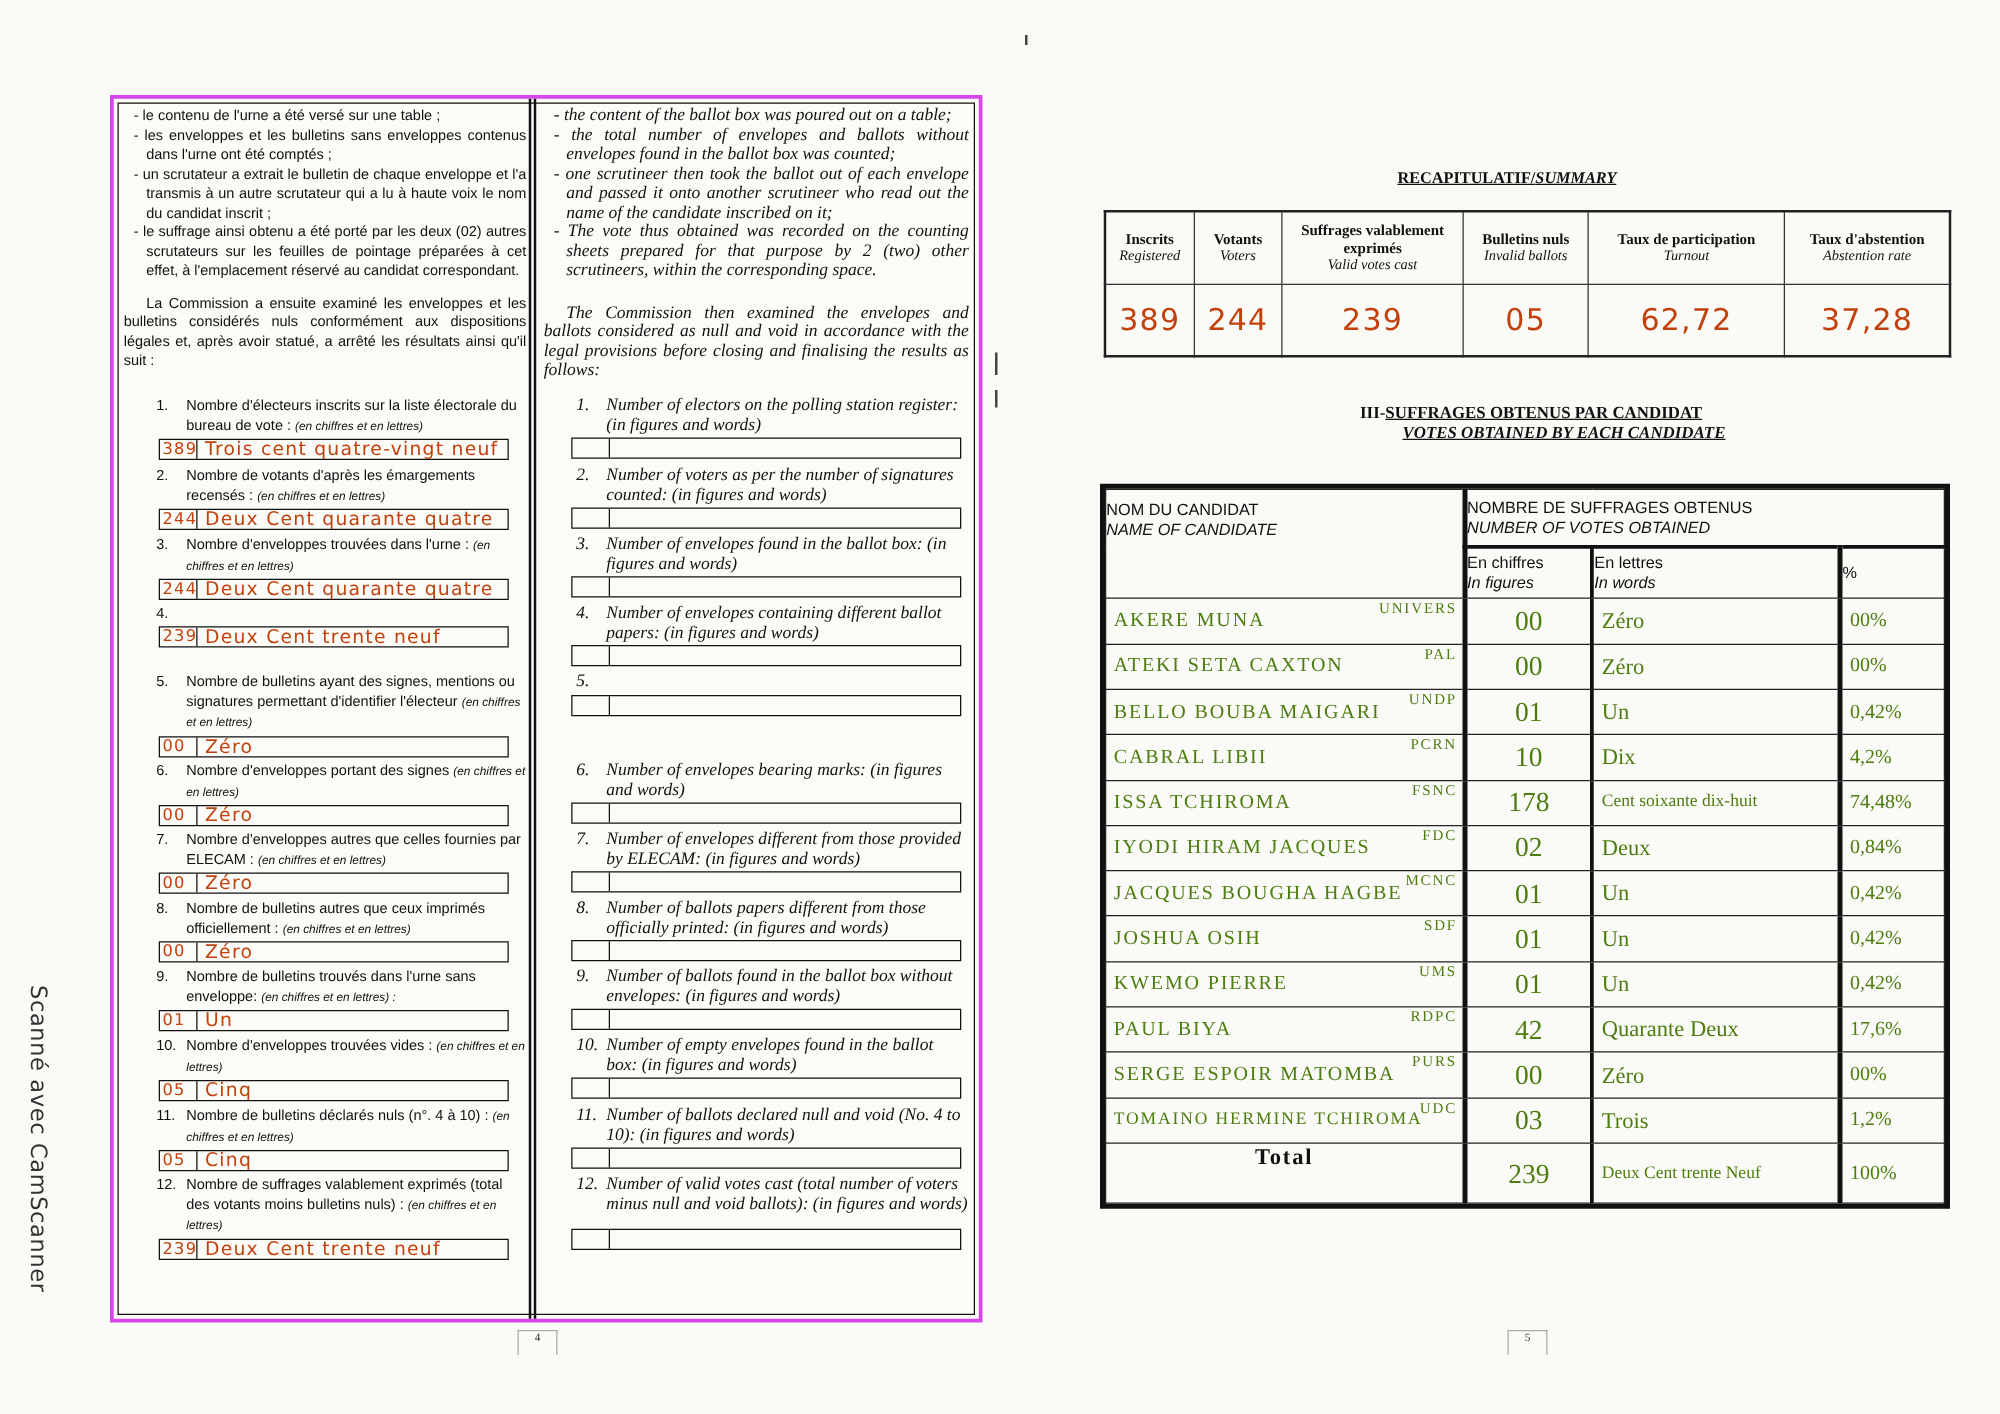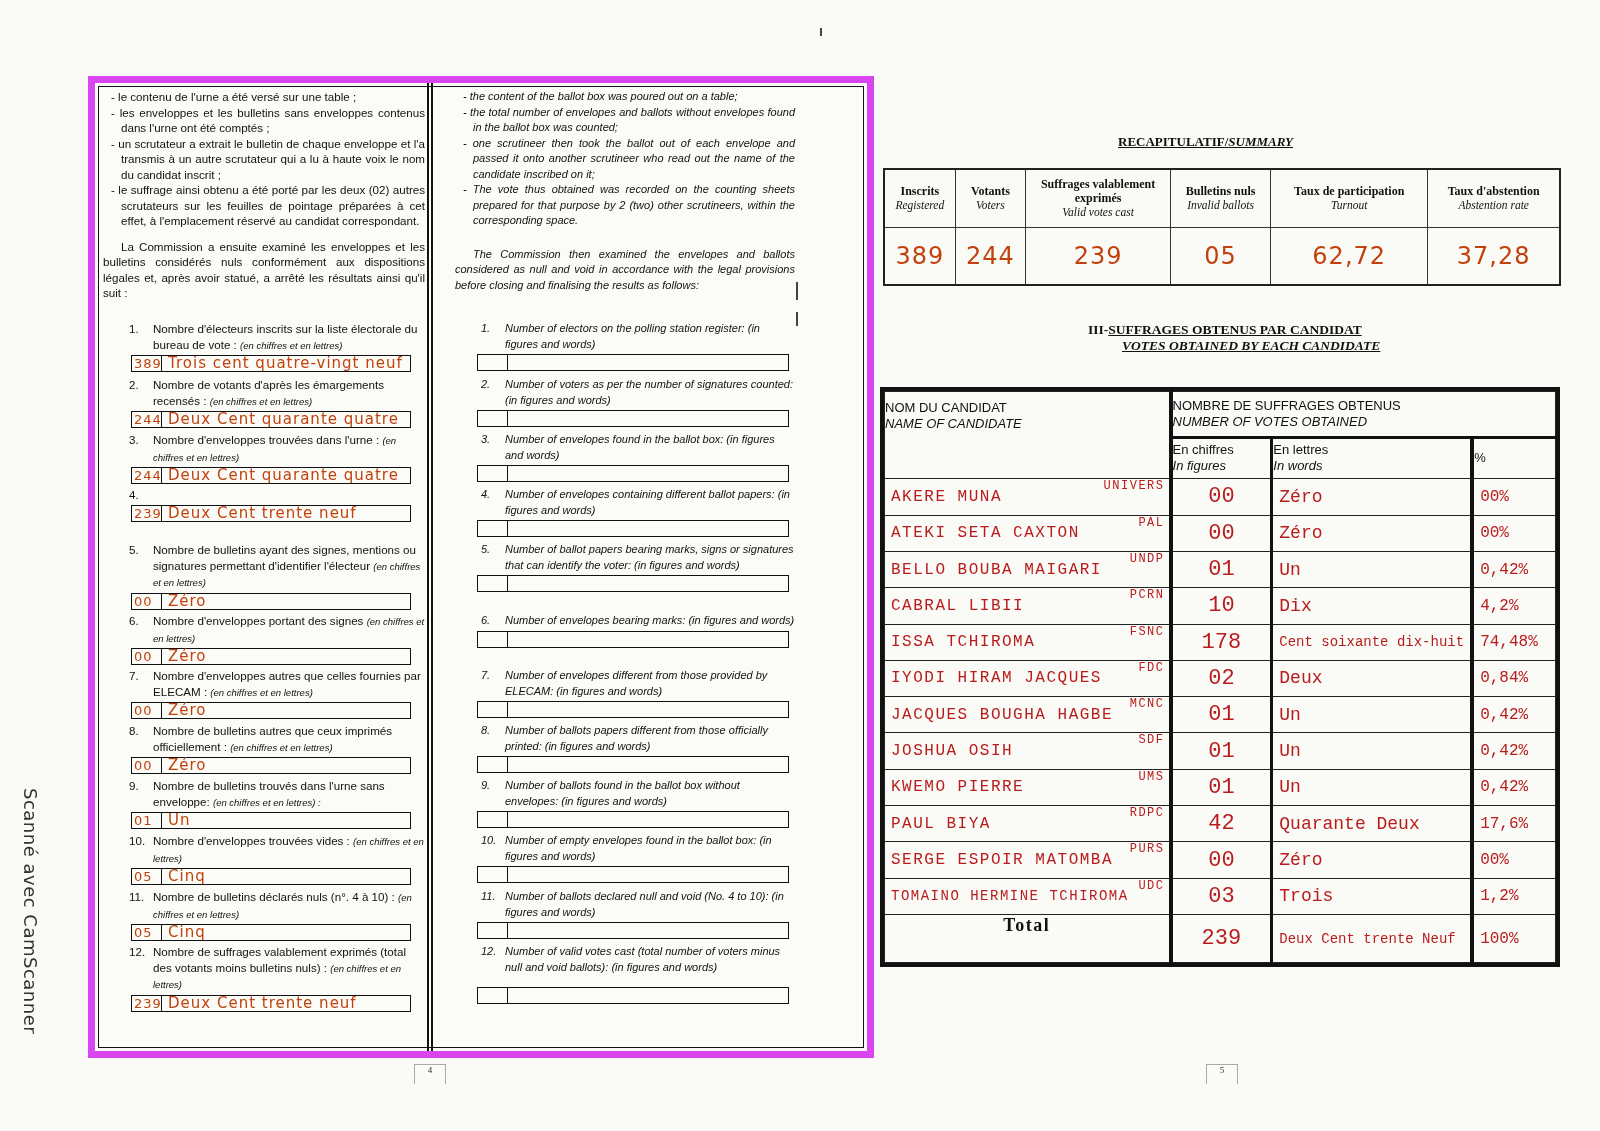--- a/index.html
+++ b/index.html
@@ -10,8 +10,8 @@
 
   
   .left-frame {
-    position: absolute; left: 88px; top: 76px; width: 786px; height: 982px;
-    border: 7px solid #d946ef; background: #fbfbf8;
+    position: absolute; left: 88px; top: 76px; width: 698px; height: 982px;
+    border: 3px solid #d946ef; background: #fbfbf8;
   }
   .left-frame::after {
     content: ""; position: absolute; left: 3px; top: 3px; right: 3px; bottom: 3px;

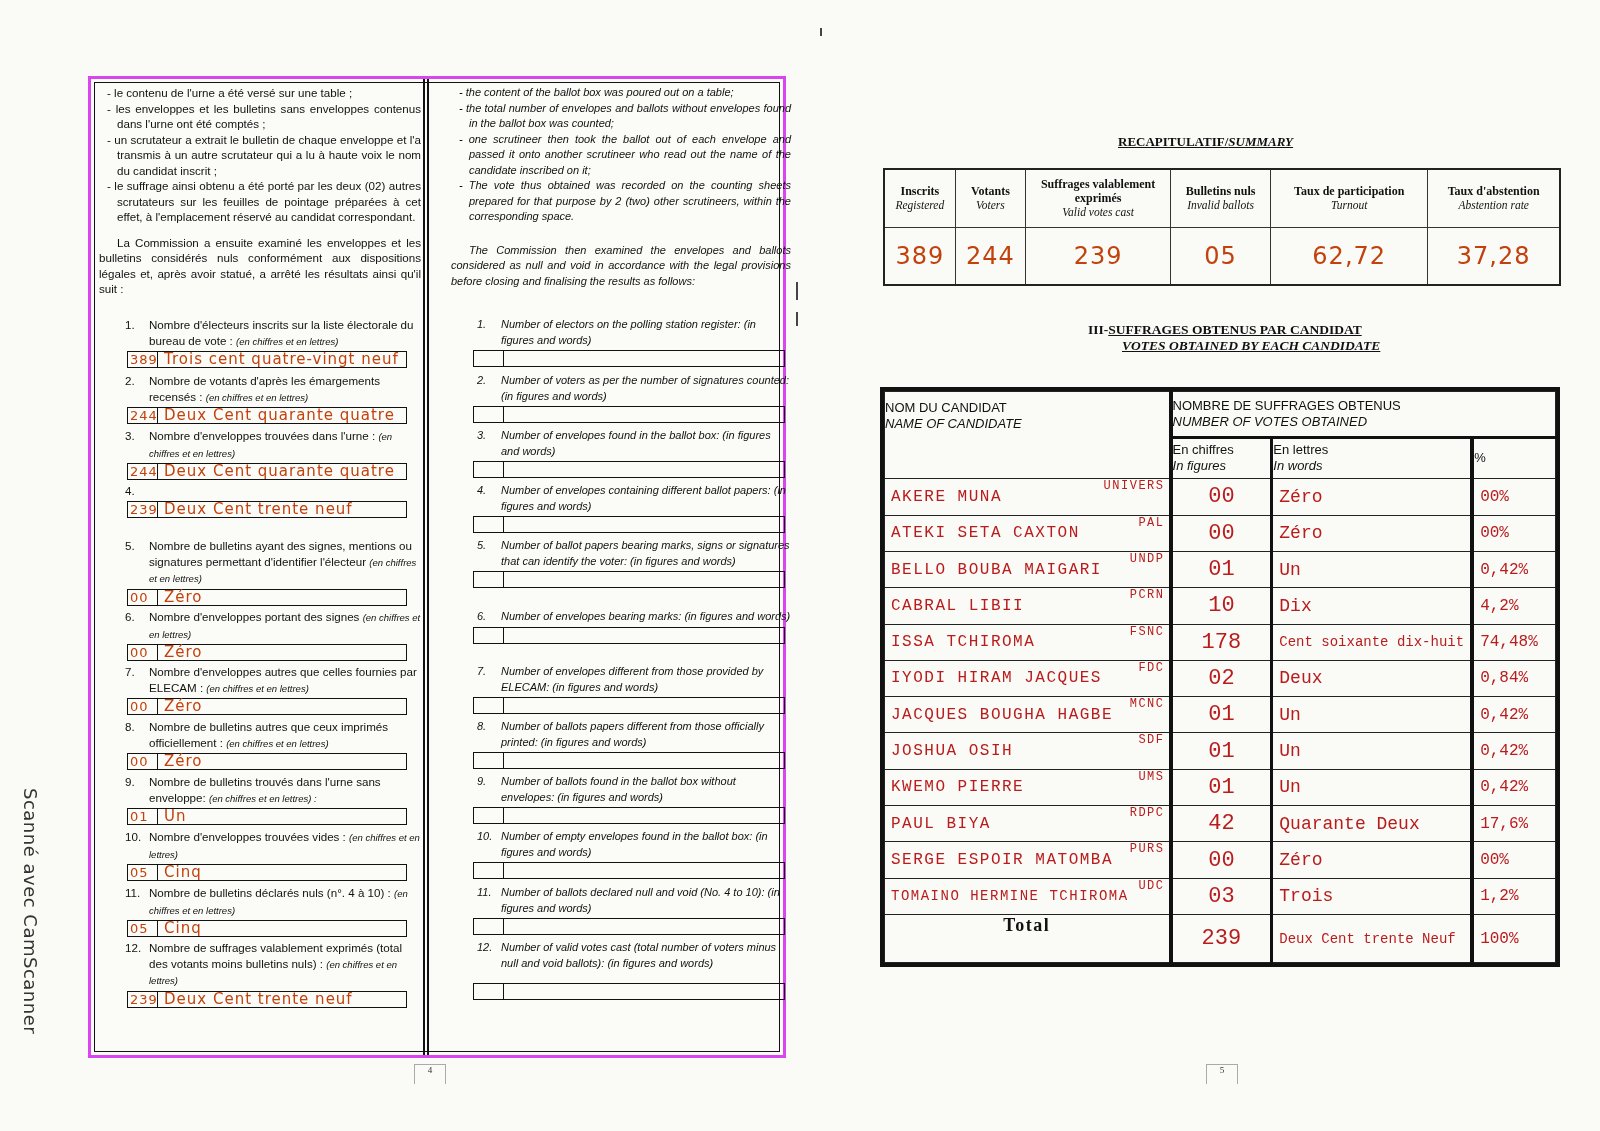--- a/index.html
+++ b/index.html
@@ -21,7 +21,7 @@
     border-left: 2px solid #111; border-right: 2px solid #111; }
   .col { position: absolute; top: 6px; bottom: 6px; }
   .col.fr { left: 8px; width: 322px; font-family: "Liberation Sans", sans-serif; font-size: 11.6px; line-height: 15.5px; }
-  .col.en { left: 360px; width: 340px; font-family: Liberation Sans, sans-serif; font-style: italic; font-size: 11px; line-height: 15.5px; }
+  .col.en { left: 344px; width: 340px; font-family: Liberation Serif, serif; font-style: italic; font-size: 14px; line-height: 15.5px; }
 
   .bullet { padding-left: 12px; text-indent: -10px; text-align: justify; margin-left: 6px; }
   .para { text-indent: 18px; text-align: justify; margin-top: 10px; }

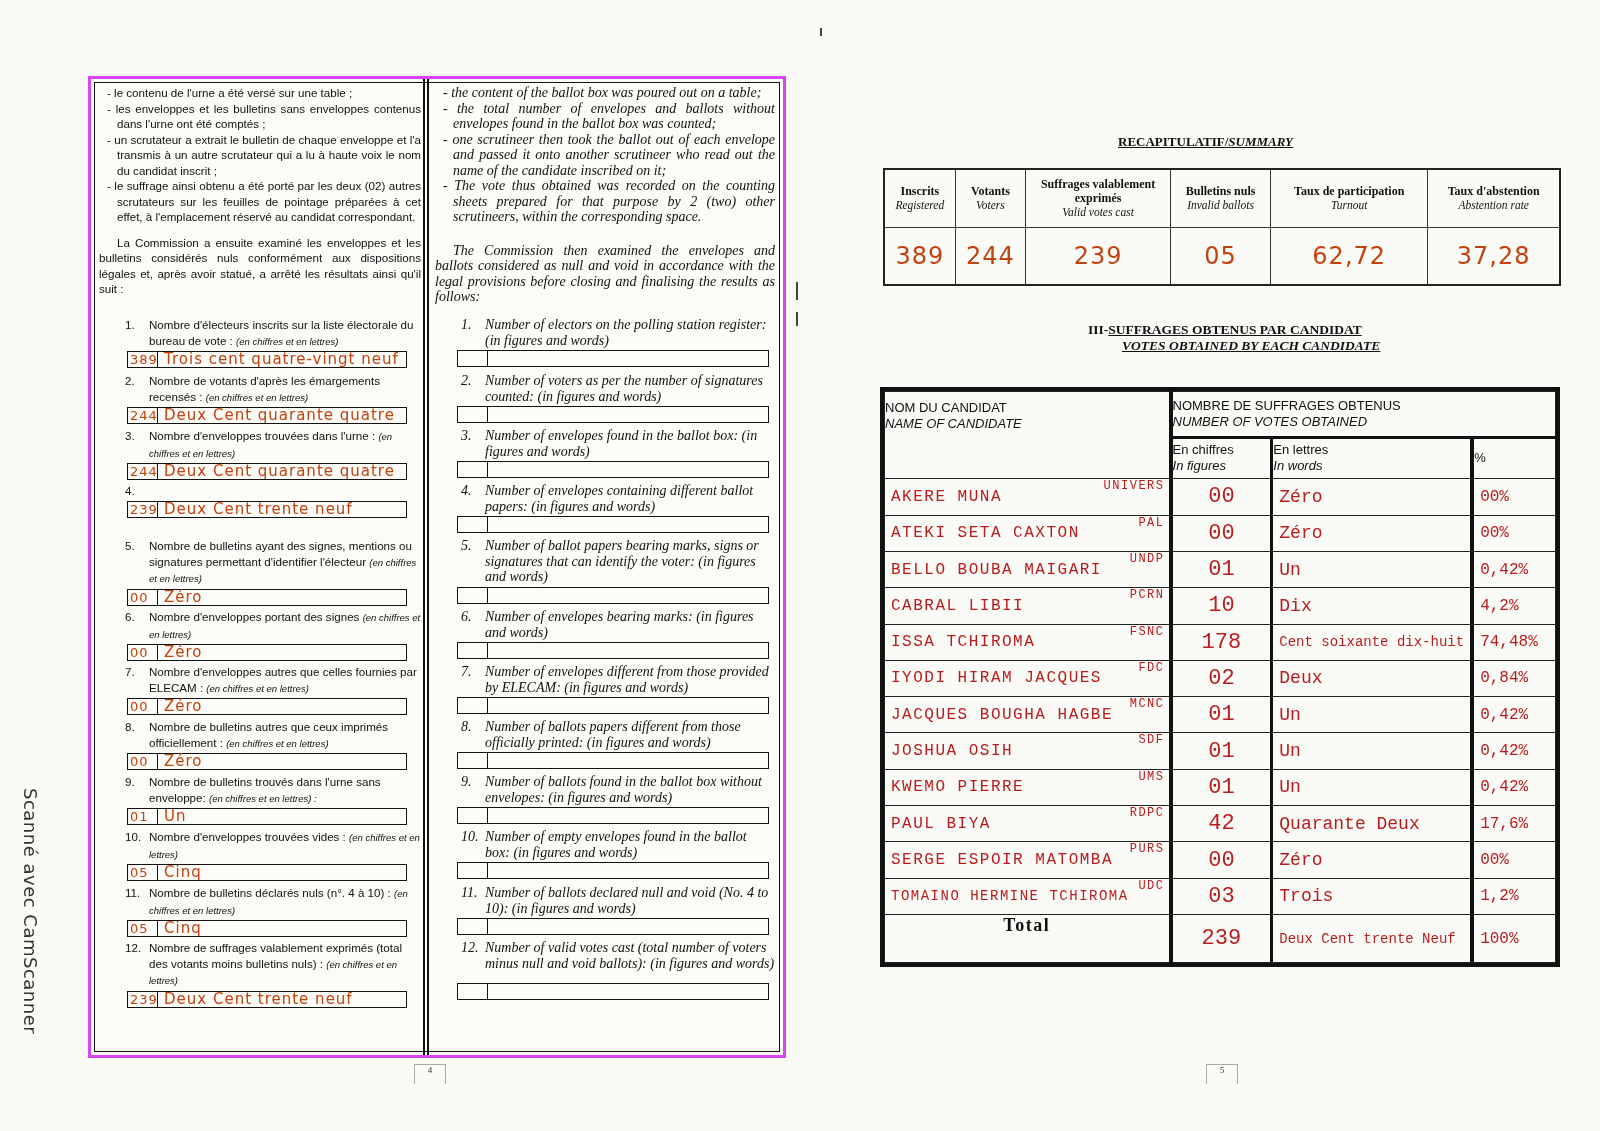--- a/index.html
+++ b/index.html
@@ -63,7 +63,7 @@
   table.votes .name-h { width: 288px; vertical-align: top; padding-top: 8px; border-right: 4px solid #111; }
   table.votes .grp-h { height: 44px; border-bottom: 3px solid #111; }
   table.votes .sub-h { height: 40px; }
-  table.votes td { font-family: Liberation Mono, monospace; color: #b91c1c; height: 35px; padding: 0 6px; position: relative; white-space: nowrap; overflow: hidden; }
+  table.votes td { font-family: Liberation Serif, serif; color: #4d7c0f; height: 35px; padding: 0 6px; position: relative; white-space: nowrap; overflow: hidden; }
   table.votes td.name { font-size: 16px; letter-spacing: 1.5px; border-right: 4px solid #111; }
   table.votes td.name .party { position: absolute; right: 4px; top: 0px; font-size: 12px; }
   table.votes td.fig { text-align: center; font-size: 22px; border-right: 3px solid #111; width: 104px; }

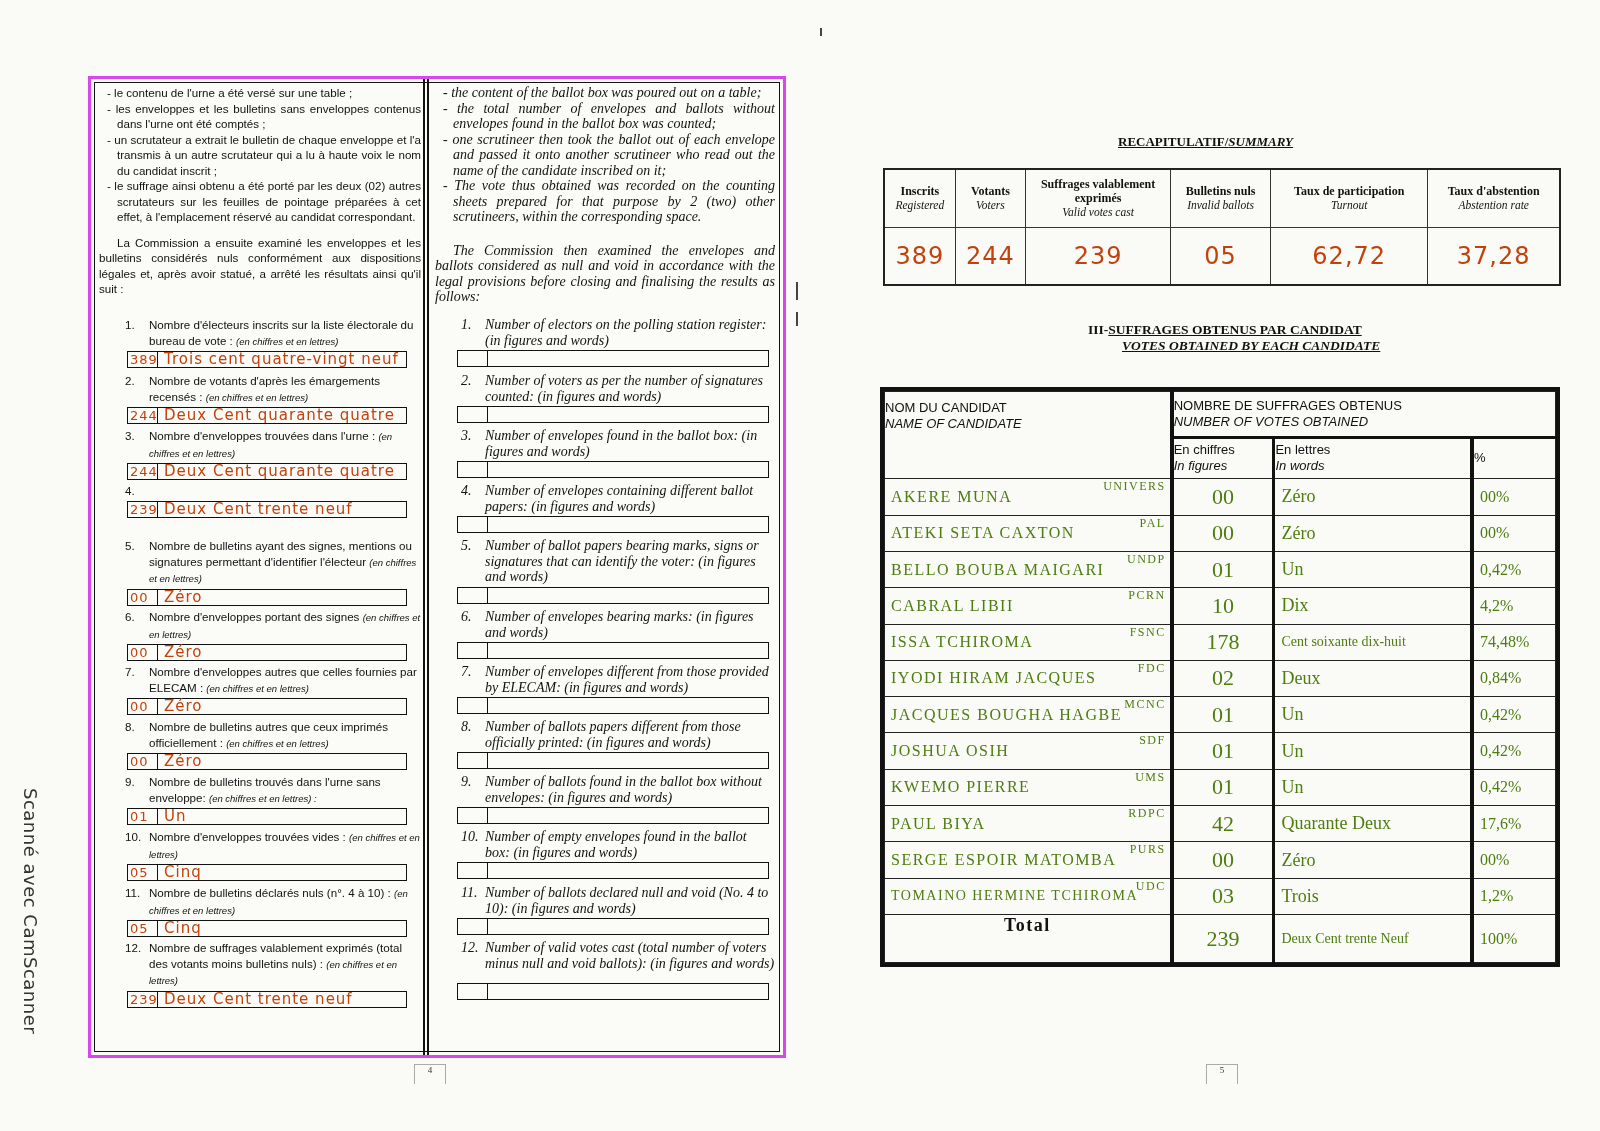--- a/index.html
+++ b/index.html
@@ -260,7 +260,6 @@
     <div class="item" style="top:453px">
         <div class="q">
           <span class="num">5.</span>
-          <span class="qtext">Number of ballot papers bearing marks, signs or signatures that can identify the voter: (in figures and words)</span>
         </div>
         <div class="answer-box">
           <span class="fig"></span>

